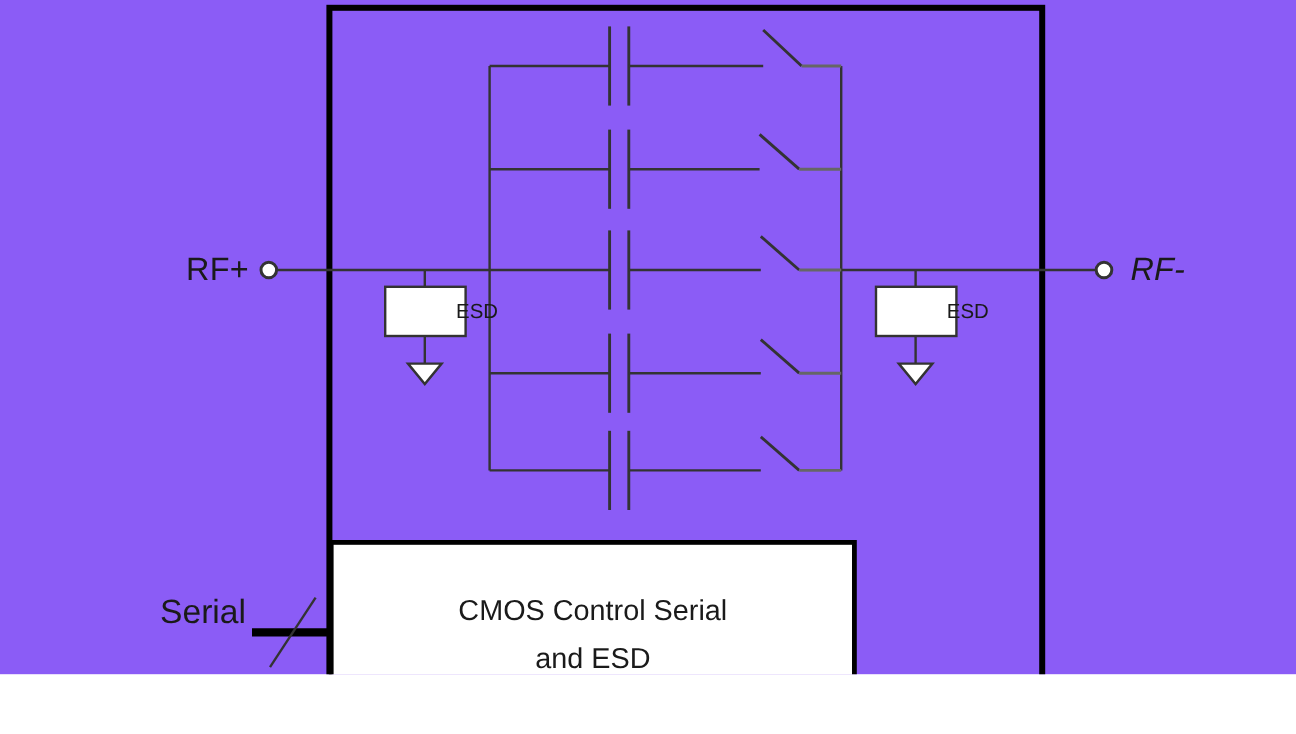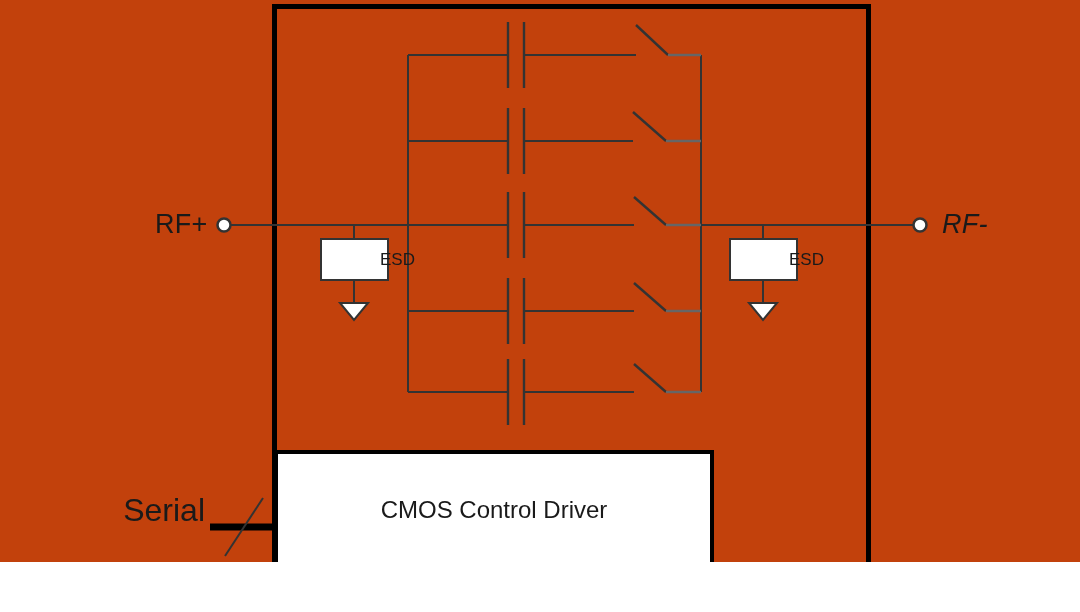--- a/index.html
+++ b/index.html
@@ -4,7 +4,7 @@
 <style>
   html,body{margin:0;padding:0;background:#ffffff;}
   body{font-family:"Liberation Sans",sans-serif;}
-  #stage{position:relative;width:1080px;height:562px;background:#c2410c;overflow:hidden;}
+  #stage{position:relative;width:1080px;height:562px;background:#8b5cf6;overflow:hidden;}
   #stage svg{position:absolute;left:0;top:0;}
   .lbl{position:absolute;color:#1a1a1a;font-family:"Liberation Sans",sans-serif;white-space:pre;}
   .port-label{font-size:27px;letter-spacing:0.2px;}

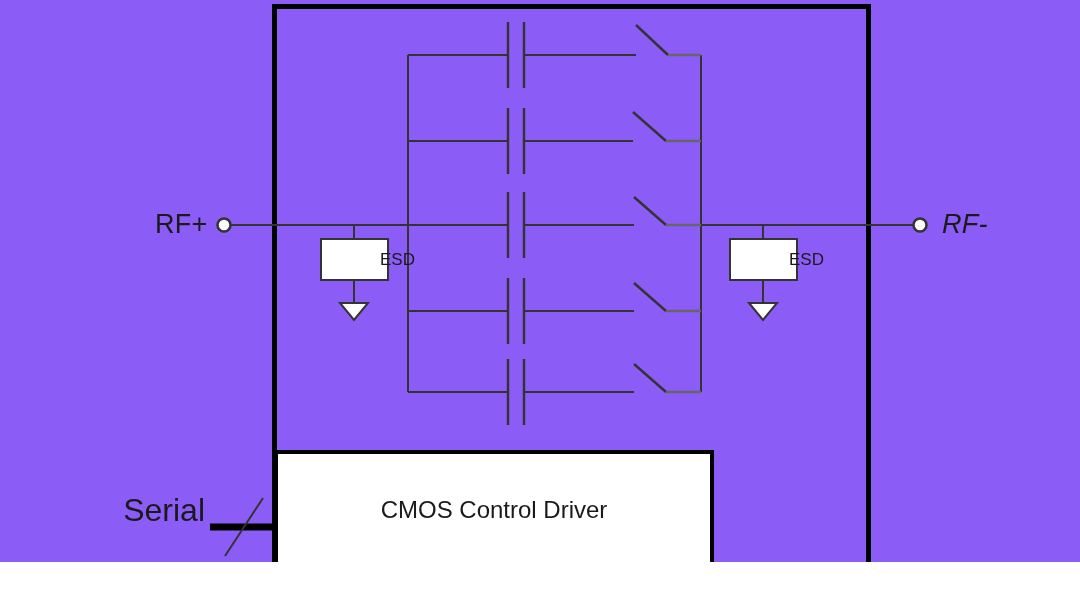--- a/index.html
+++ b/index.html
@@ -10,7 +10,7 @@
   .port-label{font-size:27px;letter-spacing:0.2px;}
   .esd-label{font-size:17px;margin-left:43px;}
   .driver-label{font-size:24px;text-align:center;line-height:40px;}
-  .serial-label{font-size:32px;text-align:right;line-height:42px;}
+  .serial-label{font-size:28px;text-align:right;line-height:42px;}
 </style>
 </head>
 <body>

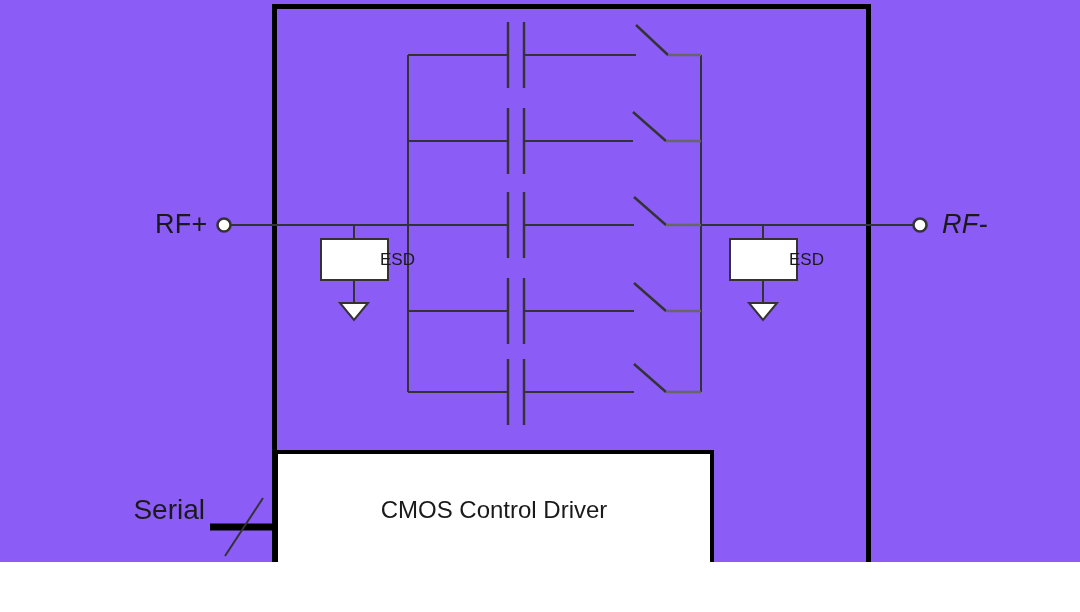--- a/index.html
+++ b/index.html
@@ -127,7 +127,7 @@
 
   <div class="lbl esd-label" style="left:730px;top:250px;width:67px;text-align:center;">ESD</div>
 
-  <div class="lbl driver-label" style="left:276px;top:490px;width:436px;">CMOS Control Driver</div>
+  <div class="lbl driver-label" style="left:276px;top:490px;width:436px;">CMOS Control Serial</div>
 
   <div class="lbl serial-label" style="left:20px;top:489px;width:185px;">Serial</div>
 

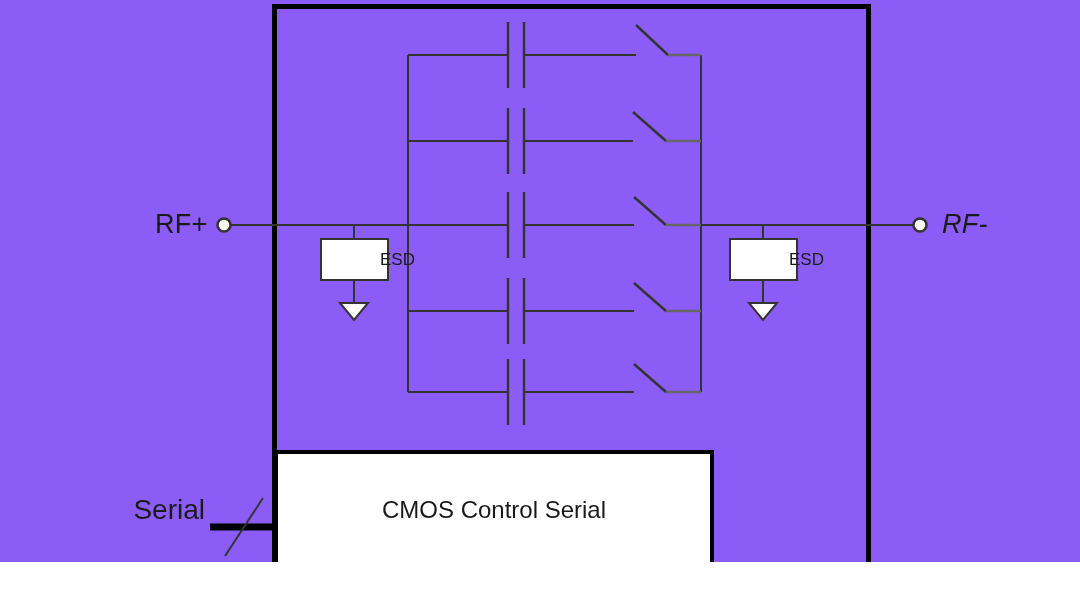--- a/index.html
+++ b/index.html
@@ -128,6 +128,7 @@
   <div class="lbl esd-label" style="left:730px;top:250px;width:67px;text-align:center;">ESD</div>
 
   <div class="lbl driver-label" style="left:276px;top:490px;width:436px;">CMOS Control Serial</div>
+  <div class="lbl driver-label" style="left:276px;top:530px;width:436px;">and ESD</div>
 
   <div class="lbl serial-label" style="left:20px;top:489px;width:185px;">Serial</div>
 

